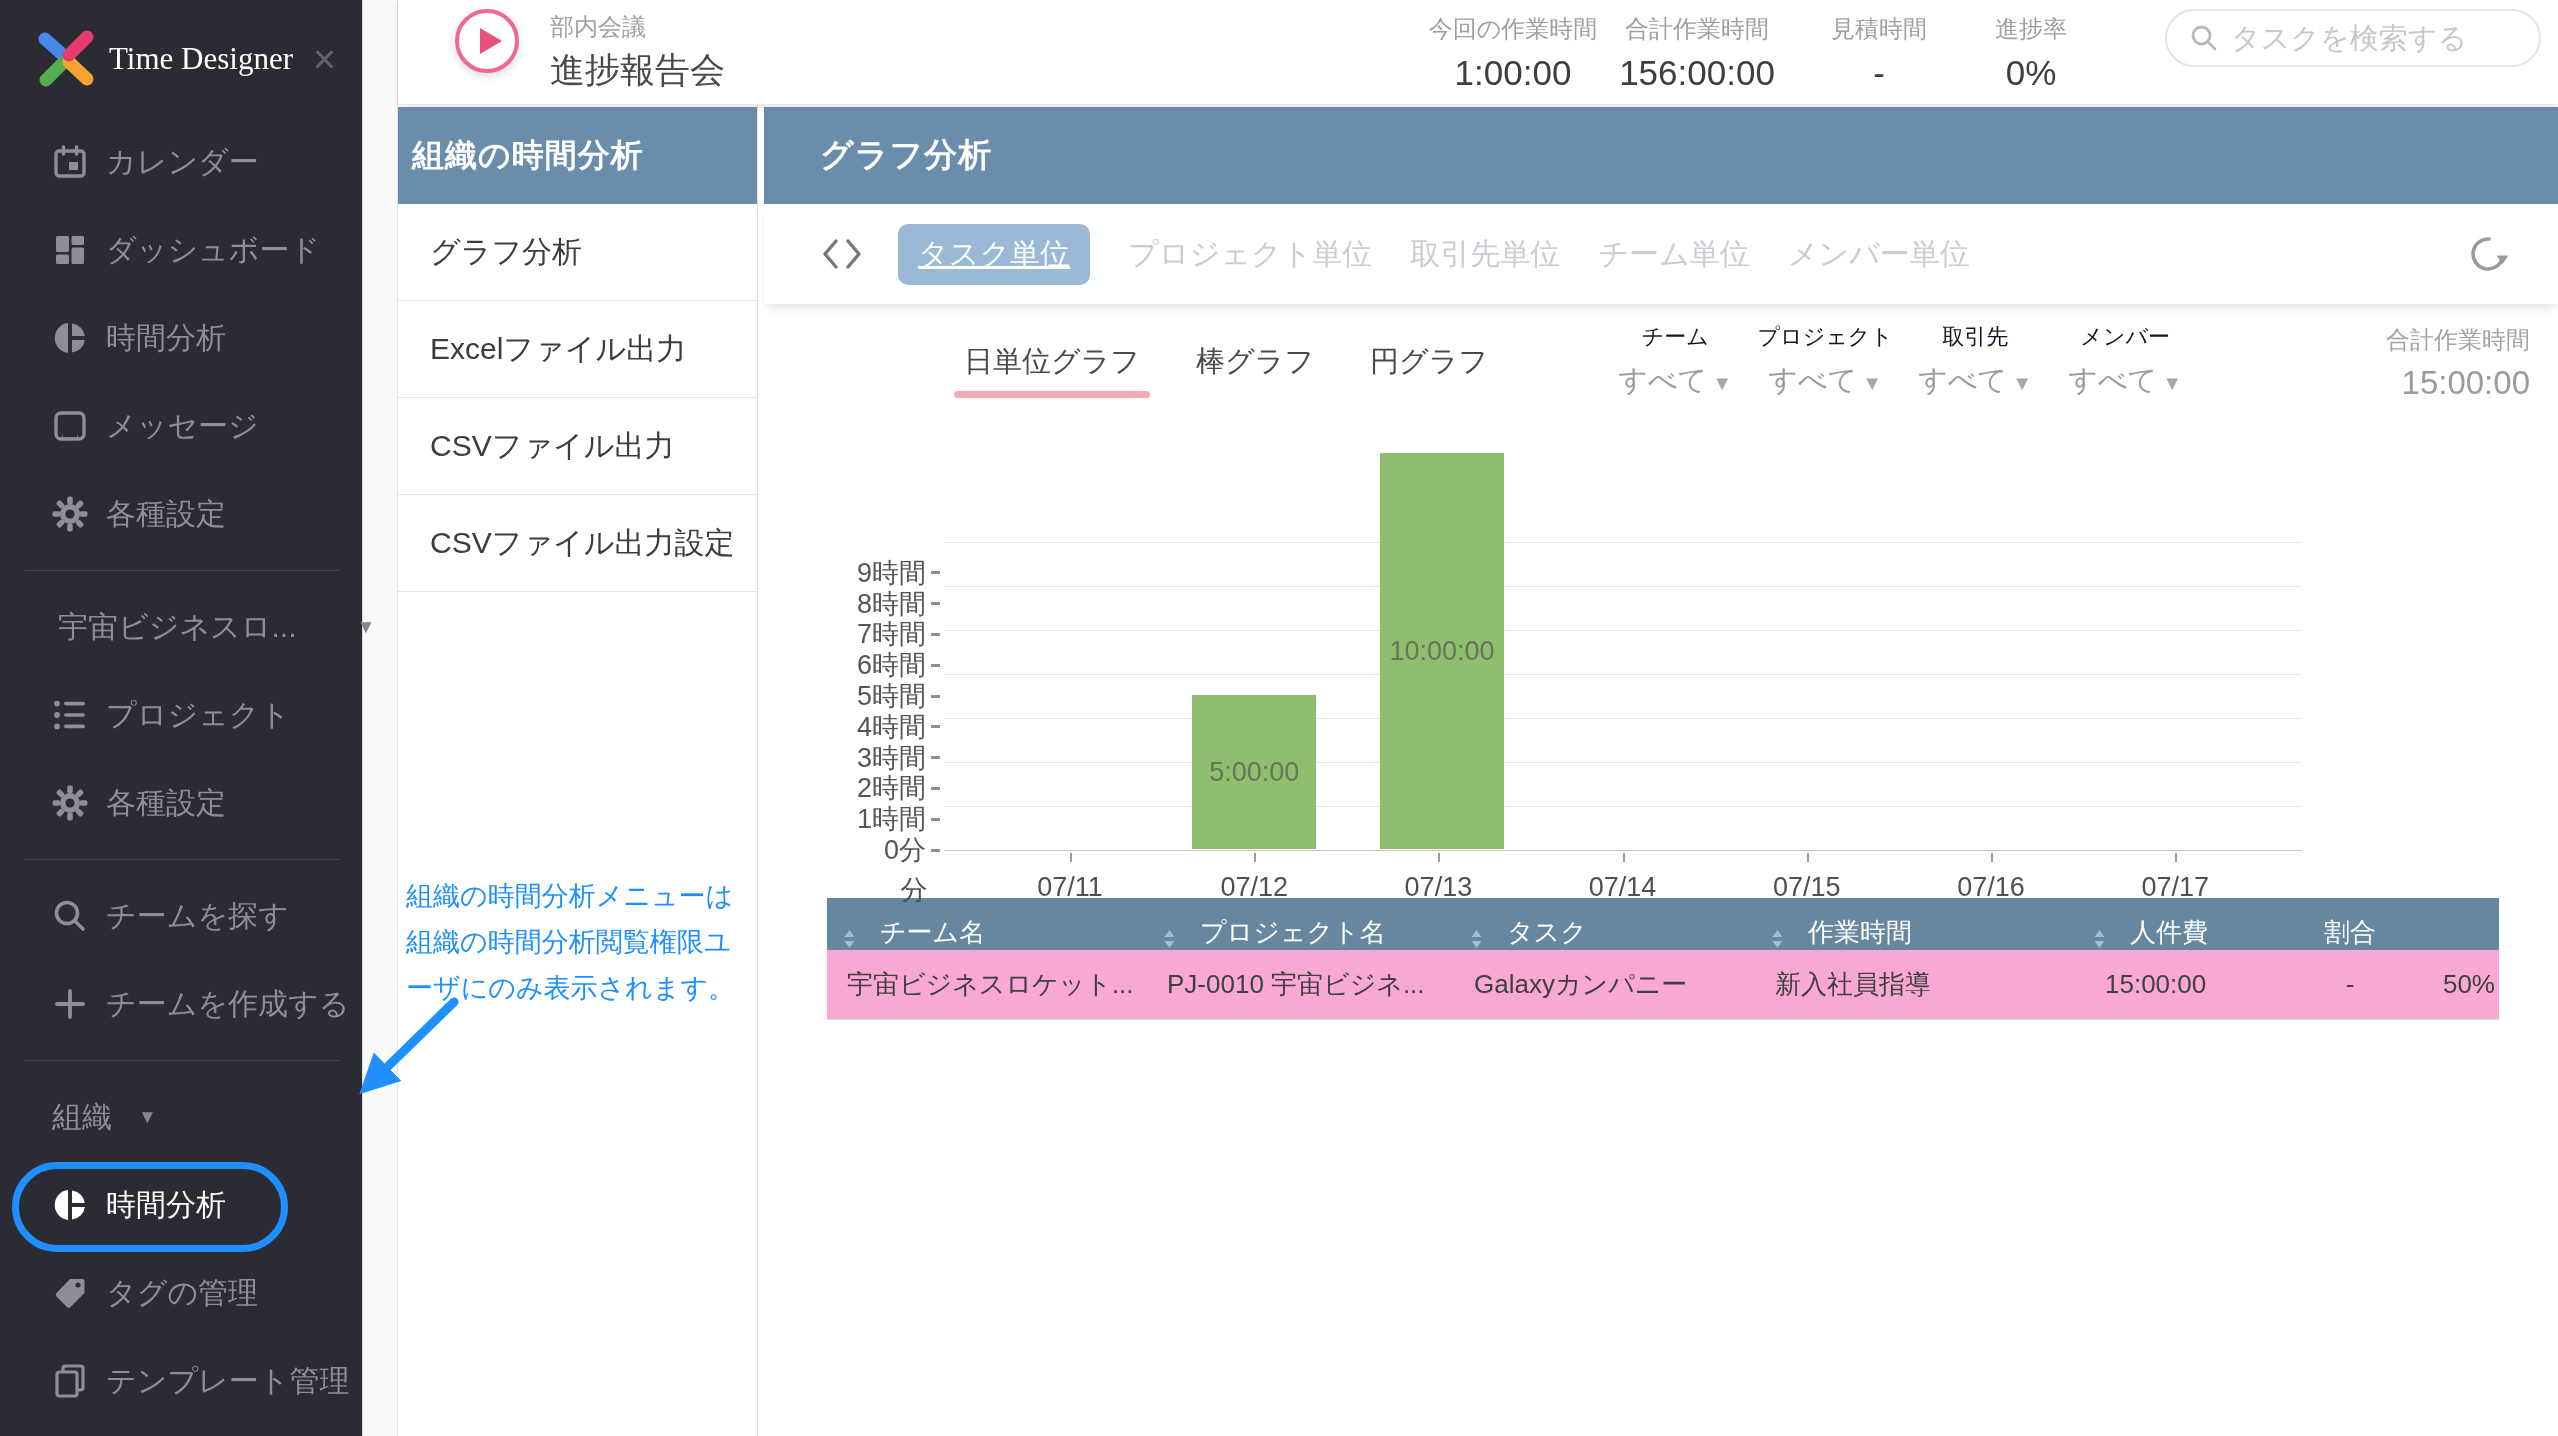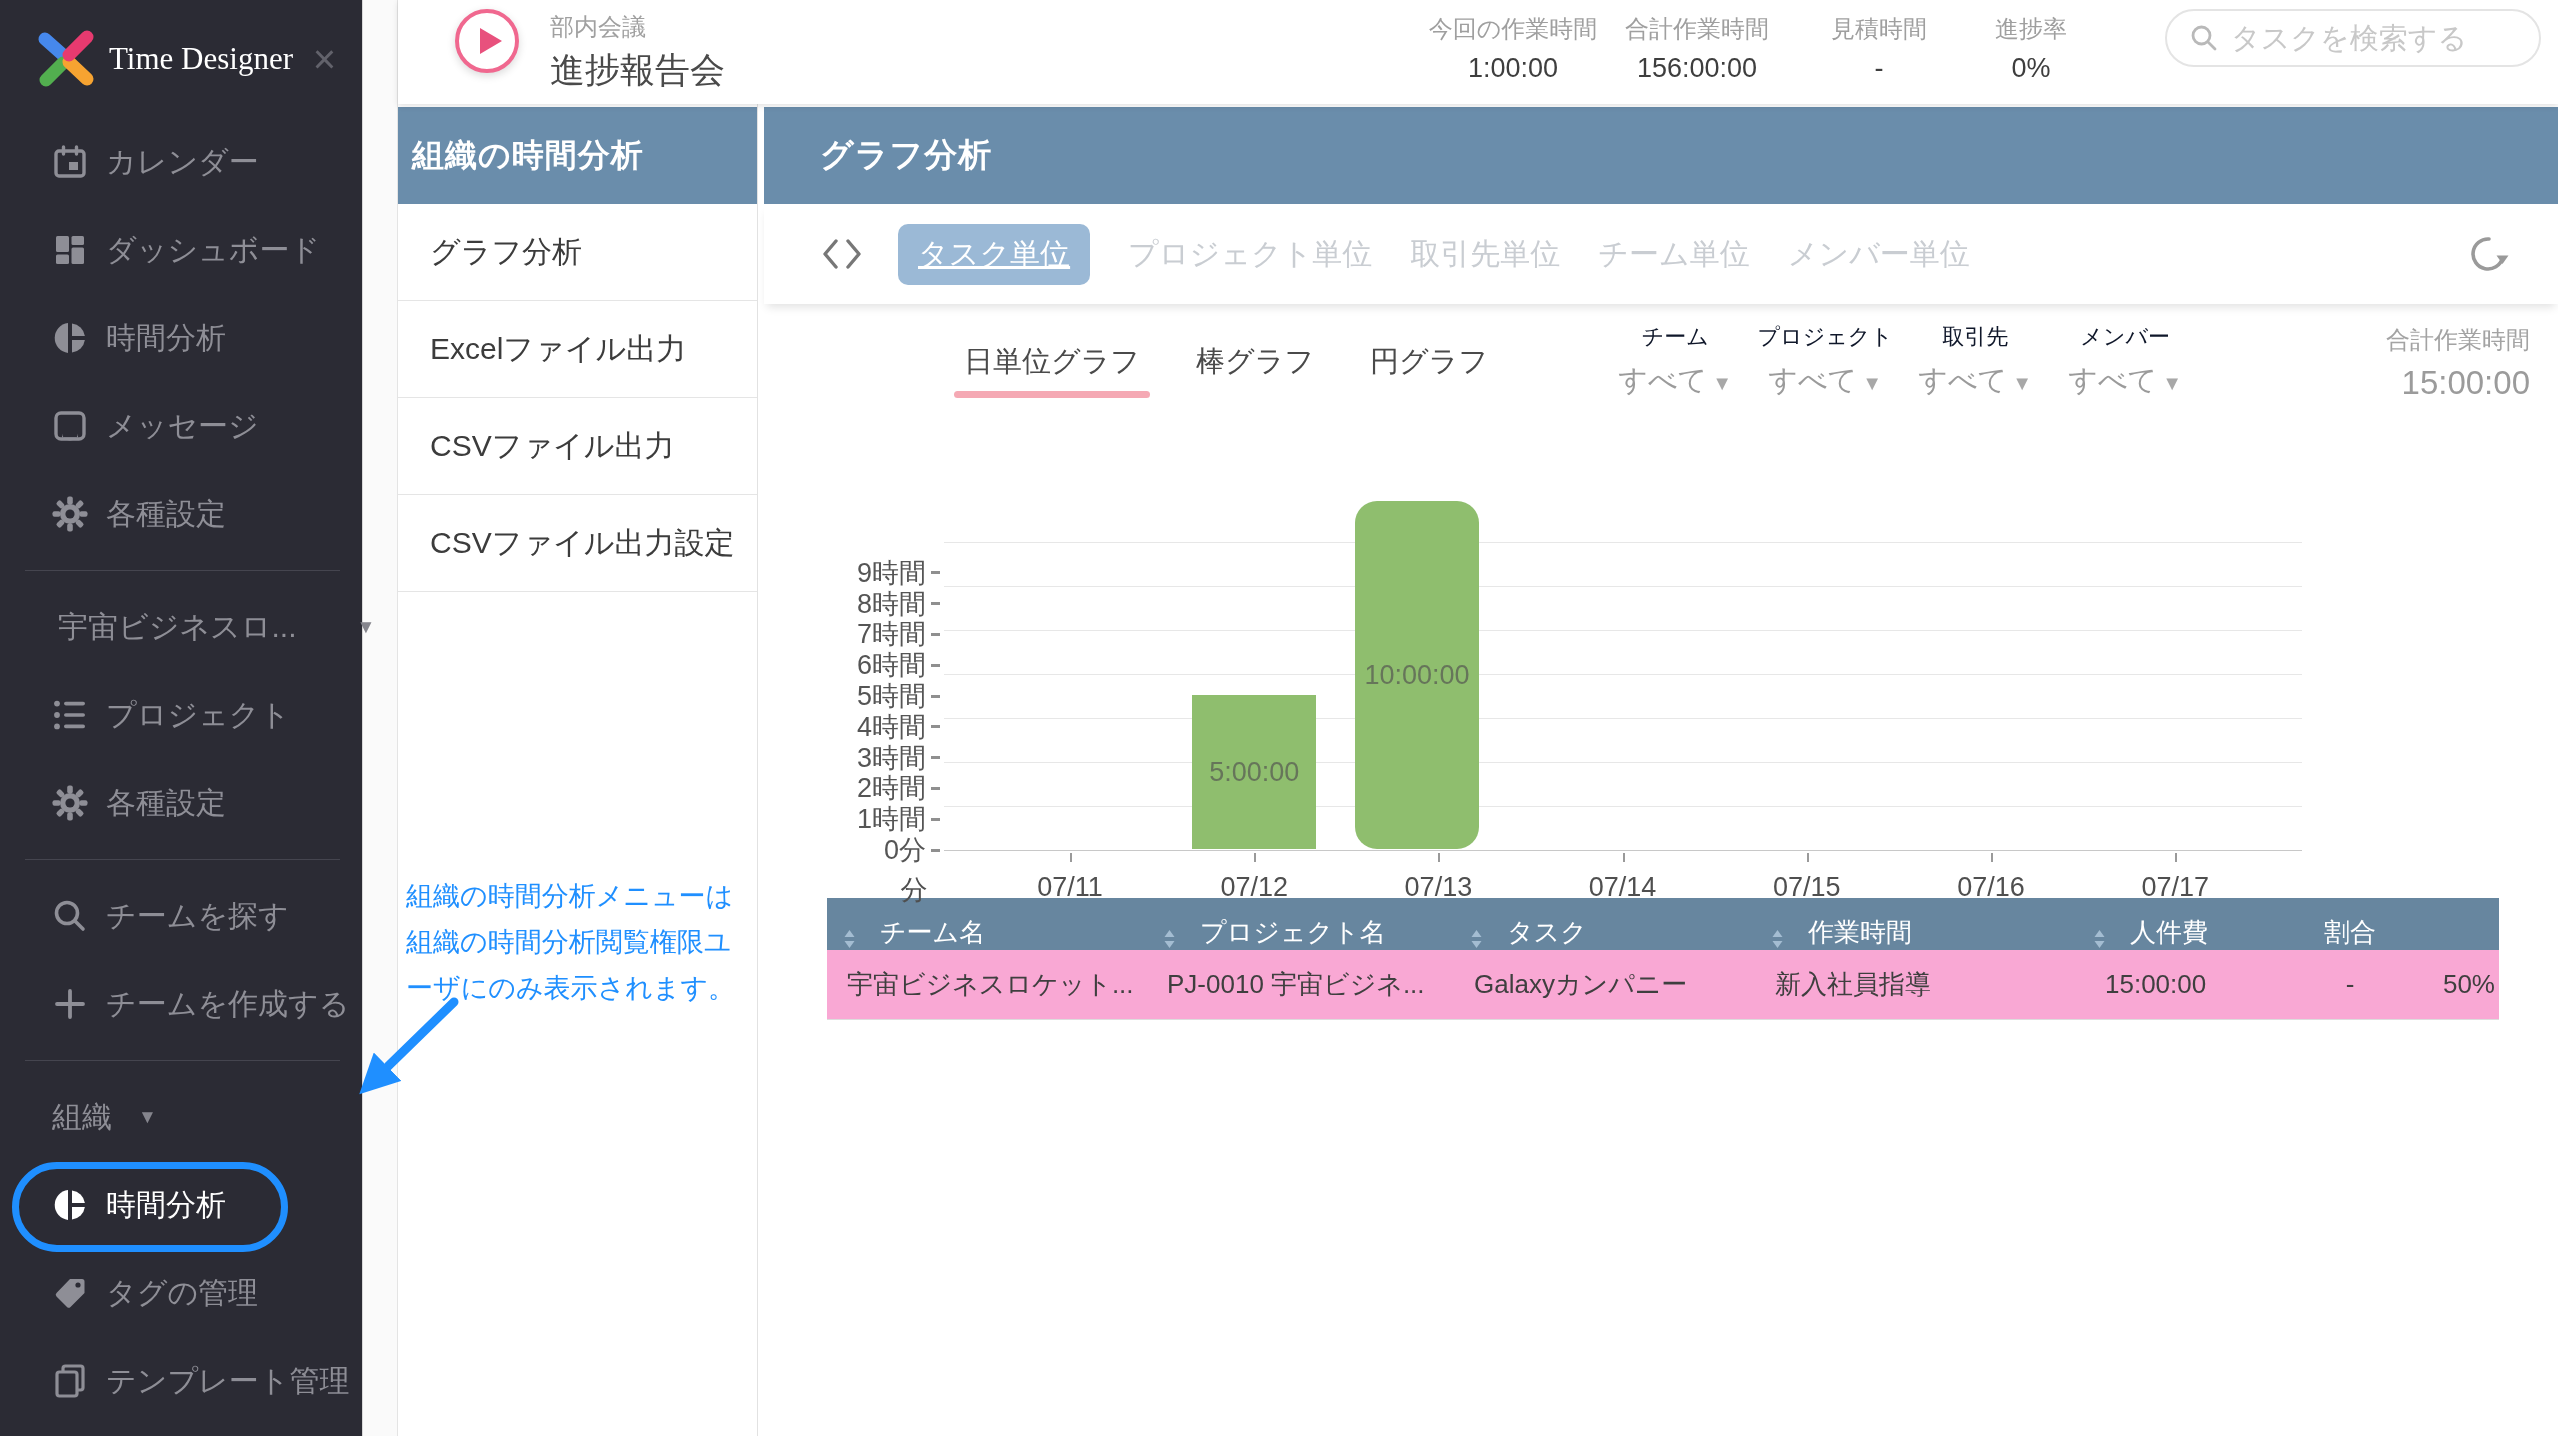--- a/index.html
+++ b/index.html
@@ -37,7 +37,7 @@
   .task-title { font-size:35px; color:#4a4a4a; margin-top:4px; }
   .stat { position:absolute; top:13px; text-align:center; }
   .stat .st-label { font-size:24px; color:#9f9f9f; white-space:nowrap; }
-  .stat .st-value { font-size:27px; color:#3e3e3e; margin-top:8px; white-space:nowrap; }
+  .stat .st-value { font-size:35px; color:#3e3e3e; margin-top:8px; white-space:nowrap; }
   .stat1 { left:1030px; width:170px; } .stat2 { left:1214px; width:170px; }
   .stat3 { left:1396px; width:170px; } .stat4 { left:1563px; width:140px; }
   .search-box { position:absolute; left:1767px; top:9px; width:376px; height:58px; border:2px solid #e4e4e4; border-radius:29px; display:flex; align-items:center; background:#fff; }

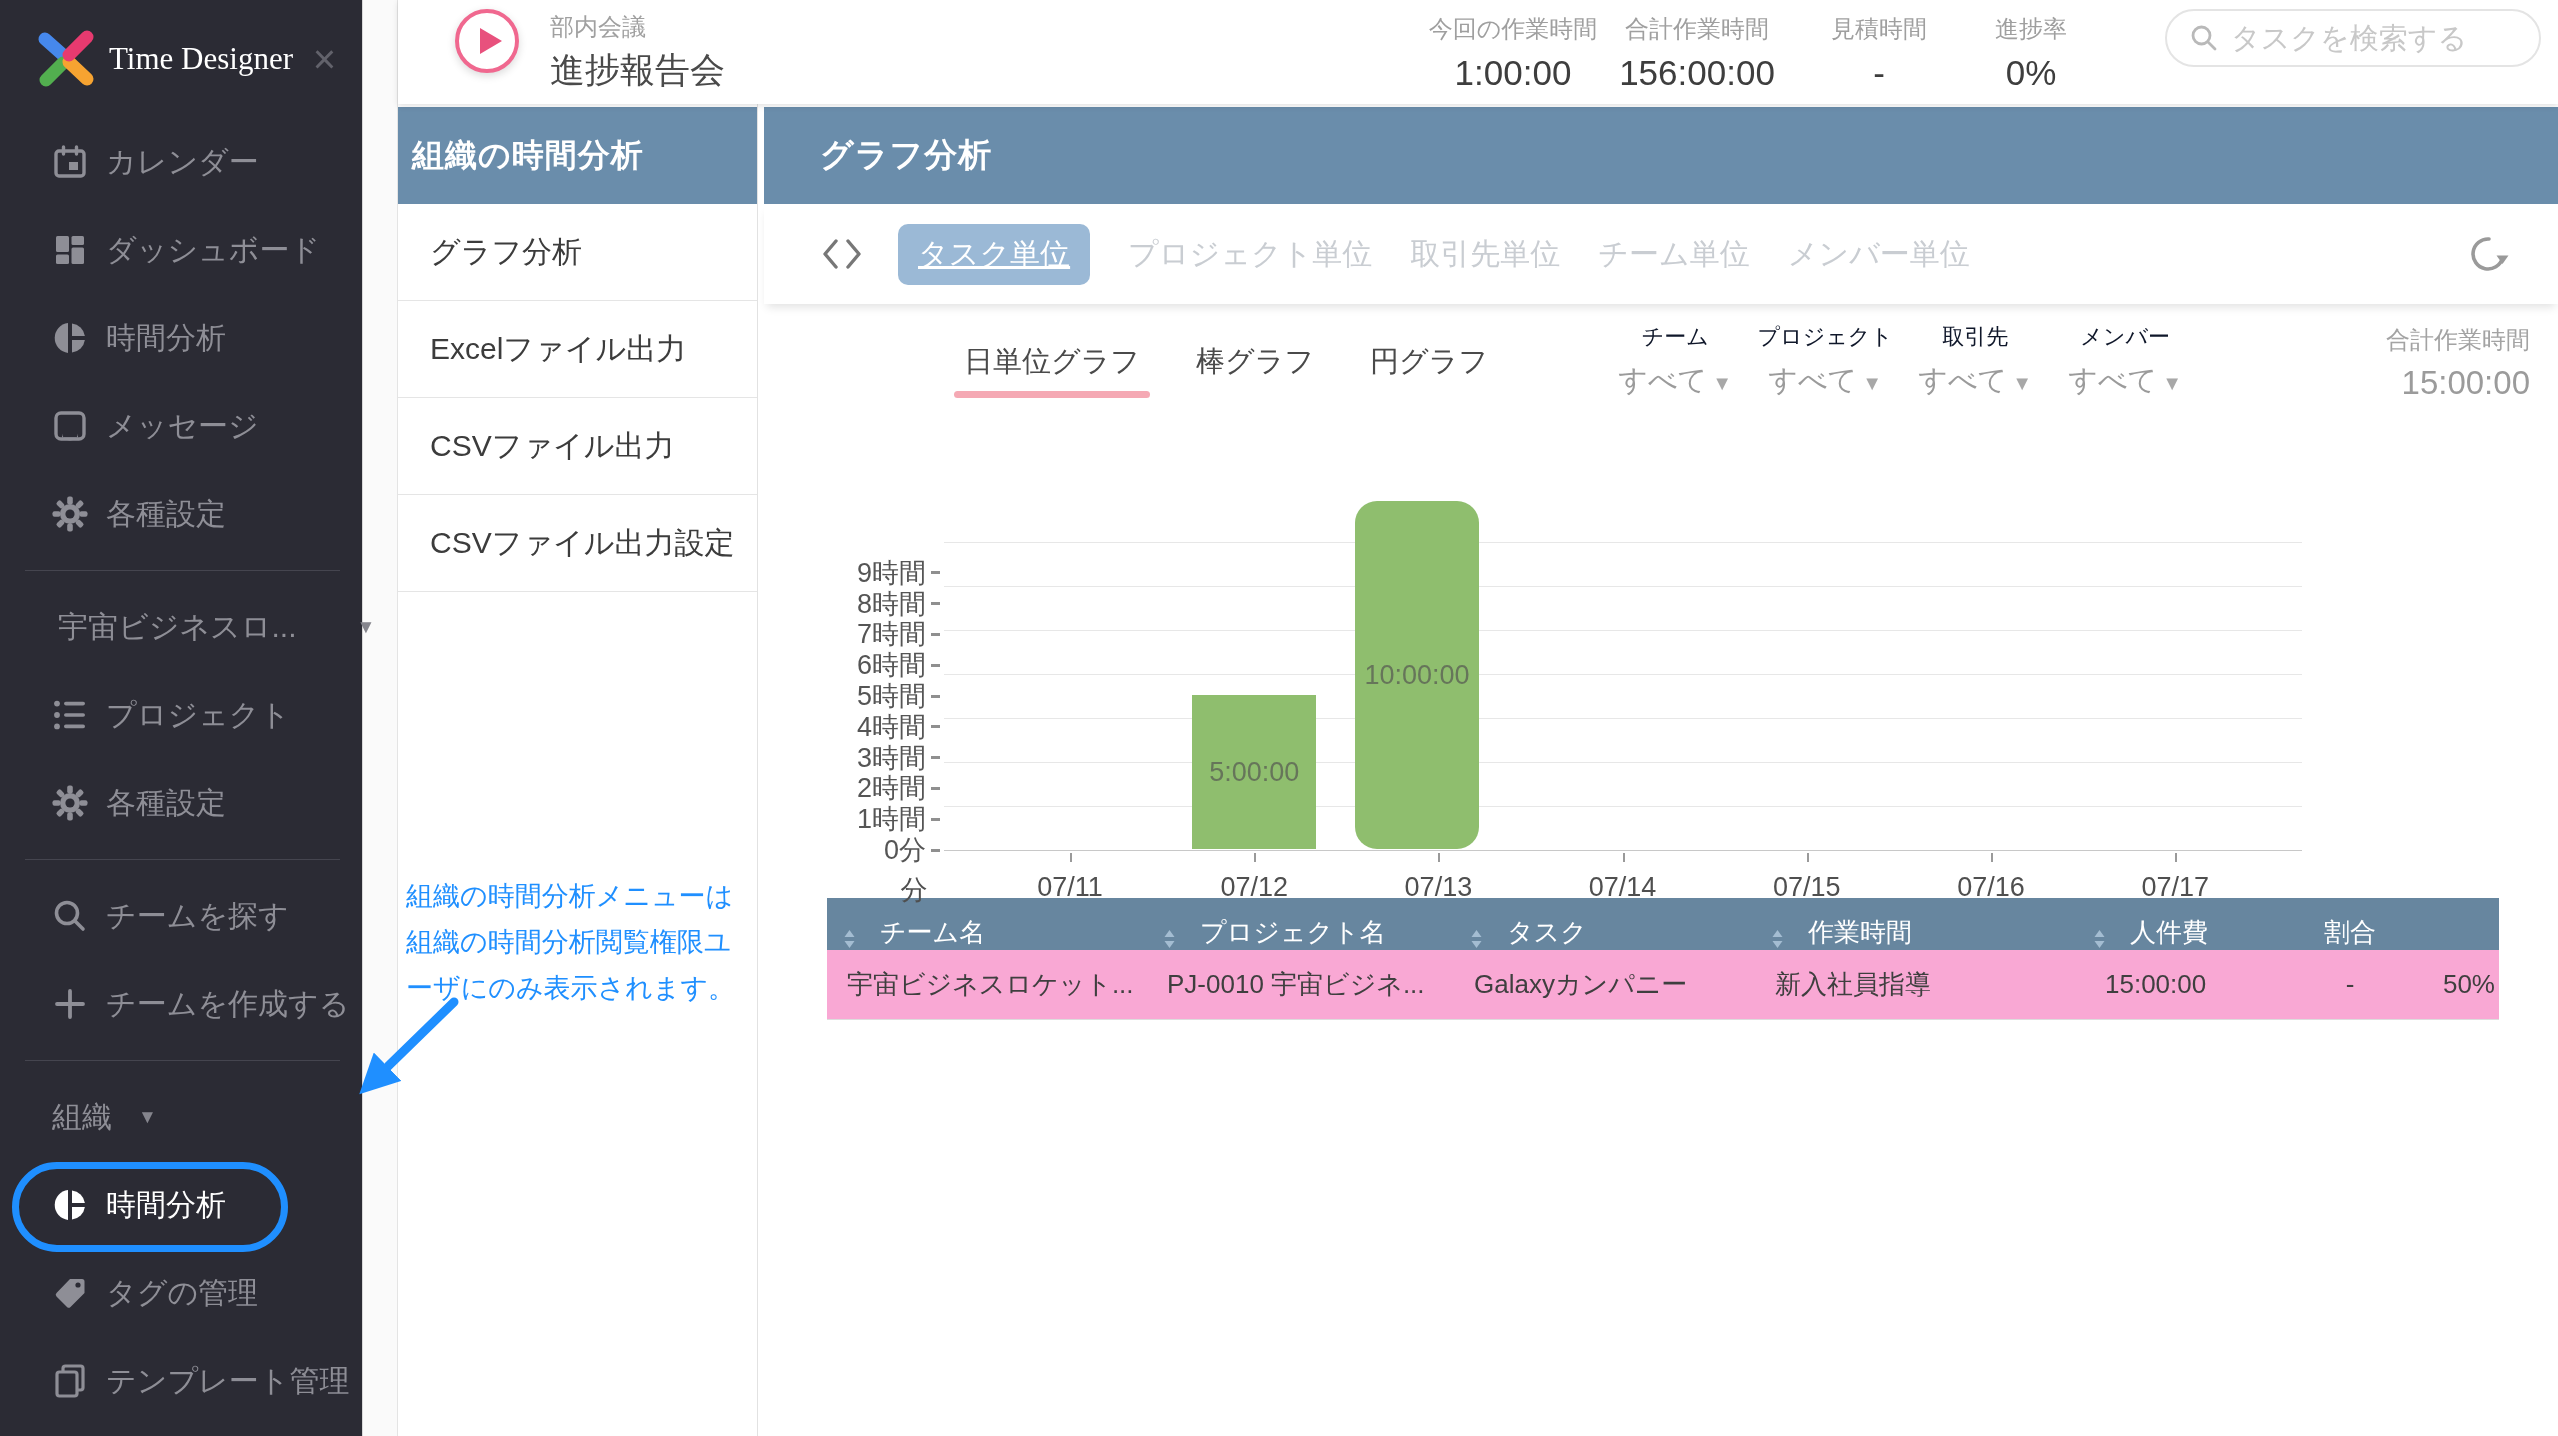--- a/index.html
+++ b/index.html
@@ -408,7 +408,7 @@
               <div class="bar" style="left: 248.2px; height: 154px; background: rgb(143, 190, 110);">
                 <span class="bar-label">5:00:00</span>
               </div>
-              <div class="bar" style="left: 411px; height: 348px; background: rgb(143, 190, 110); border-radius: 22px;">
+              <div class="bar" style="left: 436px; height: 396px; background: rgb(143, 190, 110);">
                 <span class="bar-label">10:00:00</span>
               </div>
               <div class="xtick" style="left: 126px;"></div>

